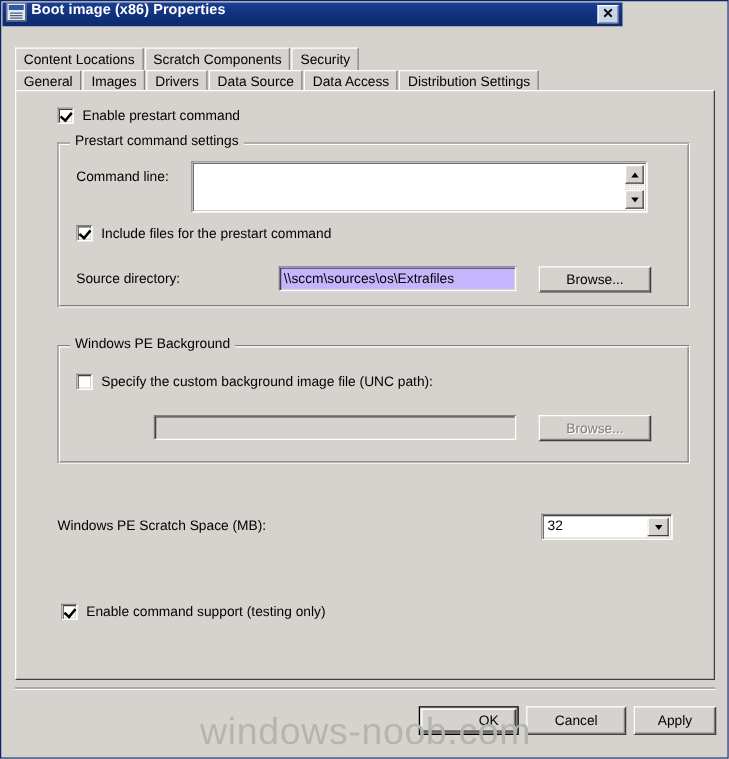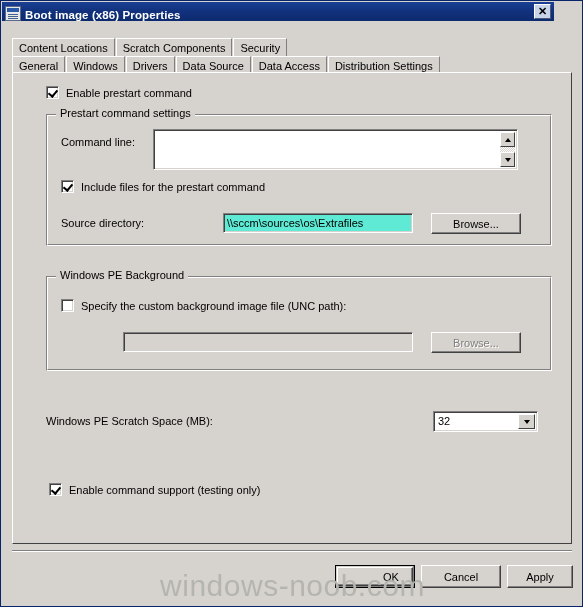--- a/index.html
+++ b/index.html
@@ -31,10 +31,10 @@
   #titlebar {
     position: absolute;
     left: 1px; top: 1px;
-    width: 552px; height: 19px;
+    width: 496px; height: 19px;
     background: linear-gradient(to bottom, #1a3f94 0%, #12327e 45%, #0c2a6e 100%);
     display: flex;
-    align-items: flex-end;
+    align-items: flex-start;
   }
   #title-icon {
     width: 16px; height: 15px;

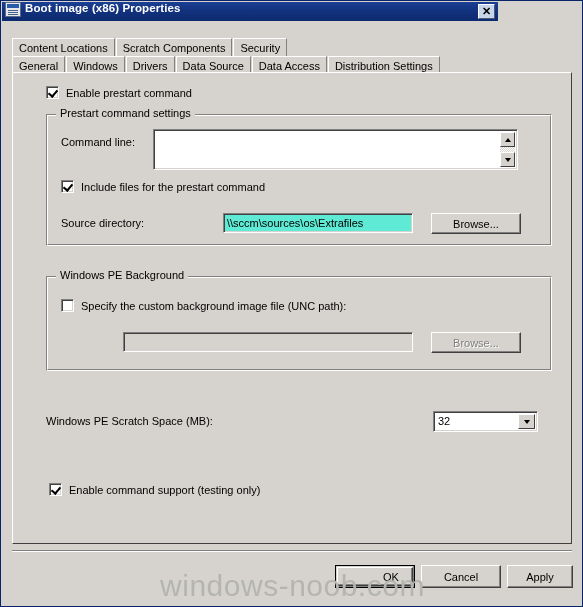--- a/index.html
+++ b/index.html
@@ -390,7 +390,7 @@
 
   <div class="tab-row" id="tab-row-bottom">
     <div class="tab">General</div>
-    <div class="tab">Windows</div>
+    <div class="tab">Images</div>
     <div class="tab">Drivers</div>
     <div class="tab">Data Source</div>
     <div class="tab">Data Access</div>

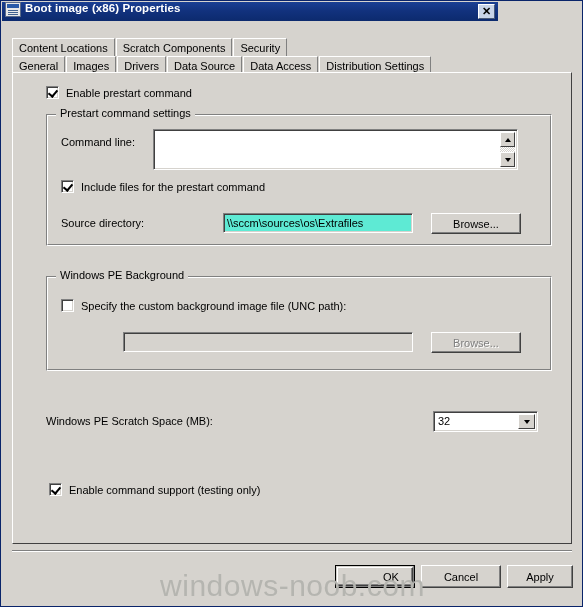--- a/index.html
+++ b/index.html
@@ -202,7 +202,7 @@
   .textfield {
     position: absolute;
     box-sizing: border-box;
-    background: #5eead4;
+    background: #c4b5fd;
     border-top: 1px solid #808080;
     border-left: 1px solid #808080;
     border-right: 1px solid #ffffff;

